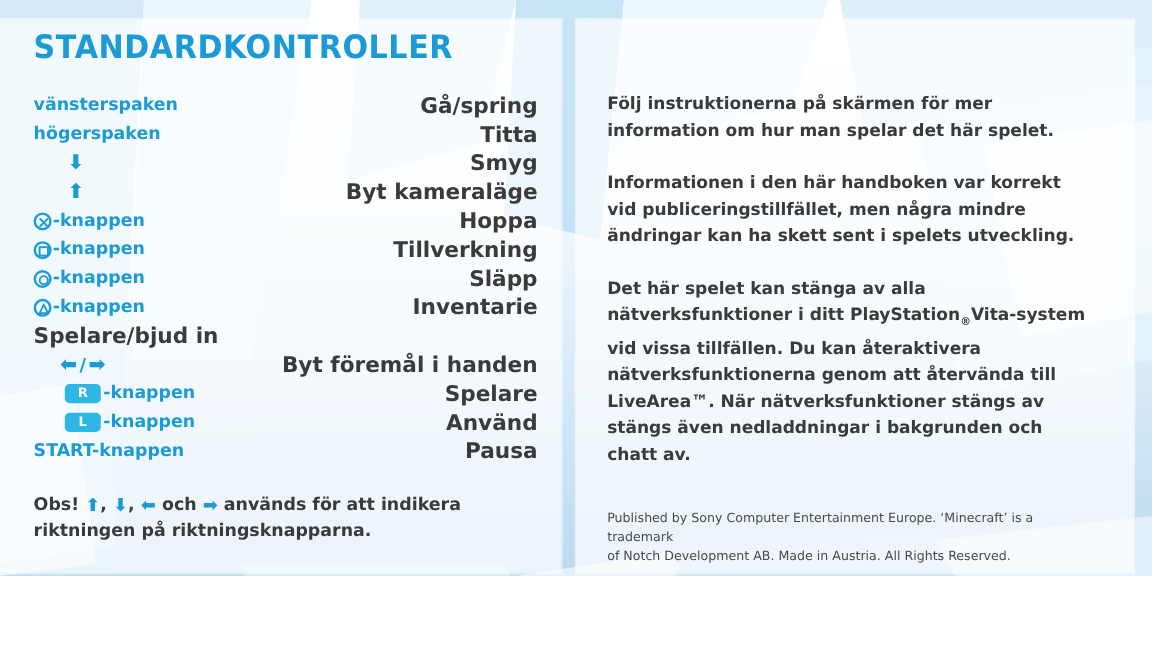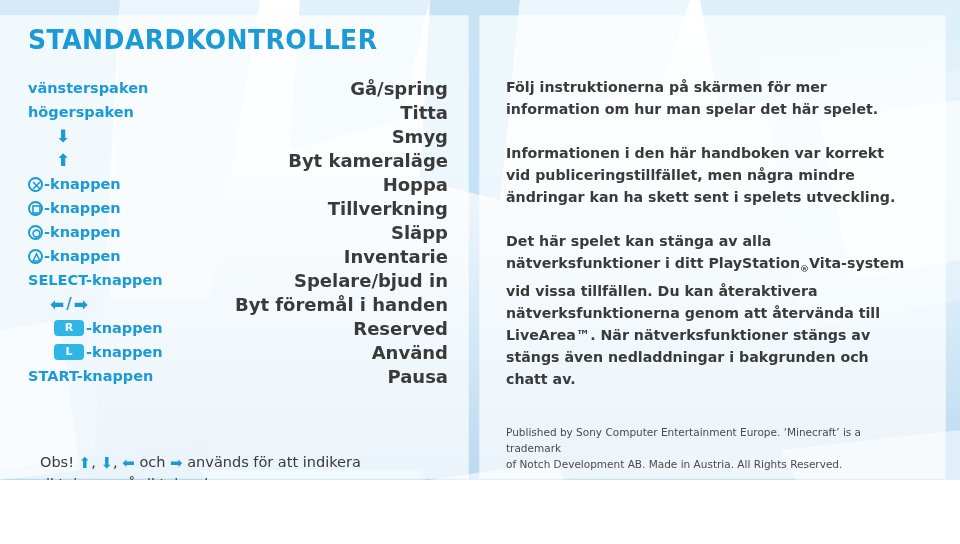--- a/index.html
+++ b/index.html
@@ -289,9 +289,6 @@
     </div>
 
     <div class="ctrl-row">
-      <div class="ctrl-left">
-        <span class="pslabel">SELECT-knappen</span>
-      </div>
       <div class="ctrl-right">Spelare/bjud in</div>
     </div>
 

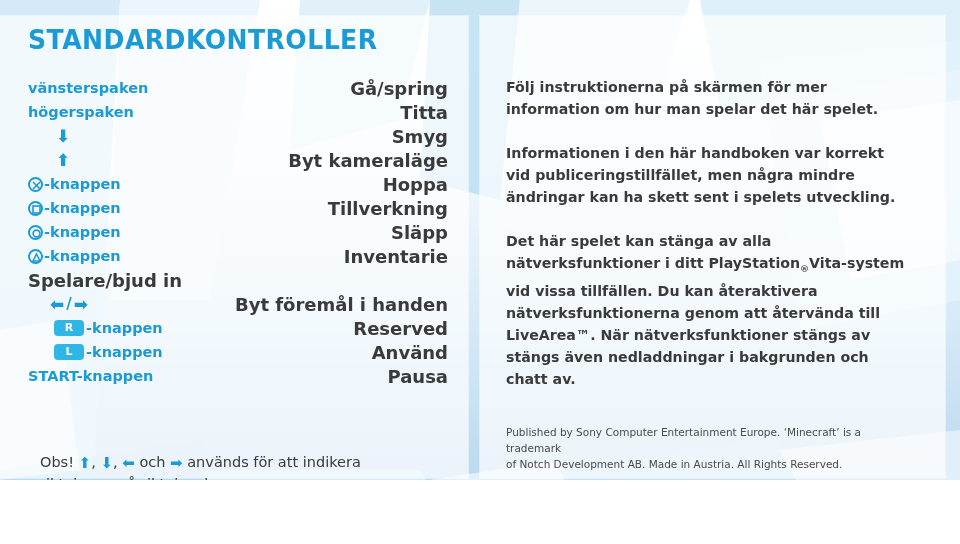--- a/index.html
+++ b/index.html
@@ -306,7 +306,7 @@
         <span class="shoulder">R</span>
         <span class="pslabel">-knappen</span>
       </div>
-      <div class="ctrl-right">Reserved</div>
+      <div class="ctrl-right">Spelare</div>
     </div>
 
     <div class="ctrl-row">

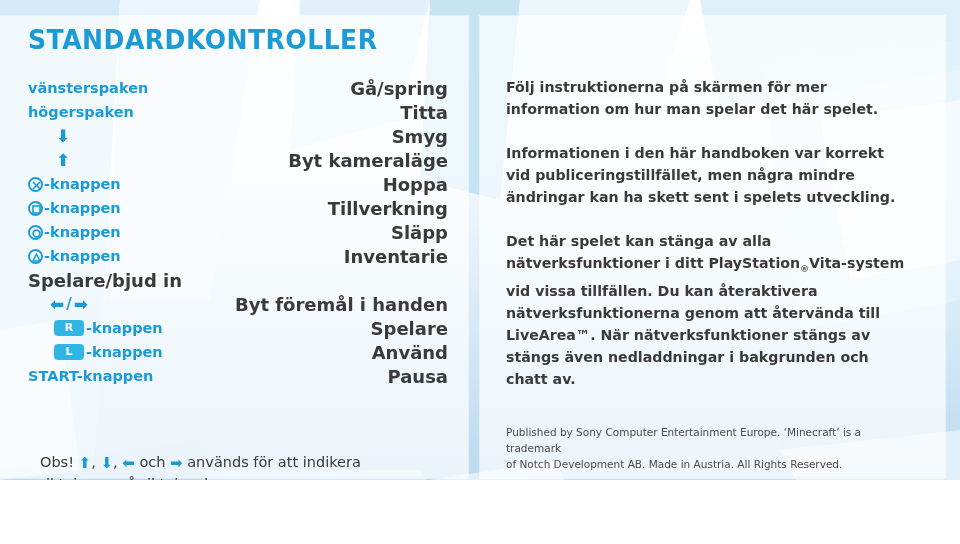--- a/index.html
+++ b/index.html
@@ -144,15 +144,14 @@
   
   #note {
     position: absolute;
-    left: 40px;
+    left: 28px;
     top: 410px;
     width: 400px;
     font-family: "DejaVu Sans", sans-serif;
-    font-weight: normal;
+    font-weight: bold;
     font-size: 14.5px;
     color: #3a3a3a;
     line-height: 22px;
-    margin-top: 41px;
   }
   #note .arrow { font-size: 15px; vertical-align: -1px; }
 

